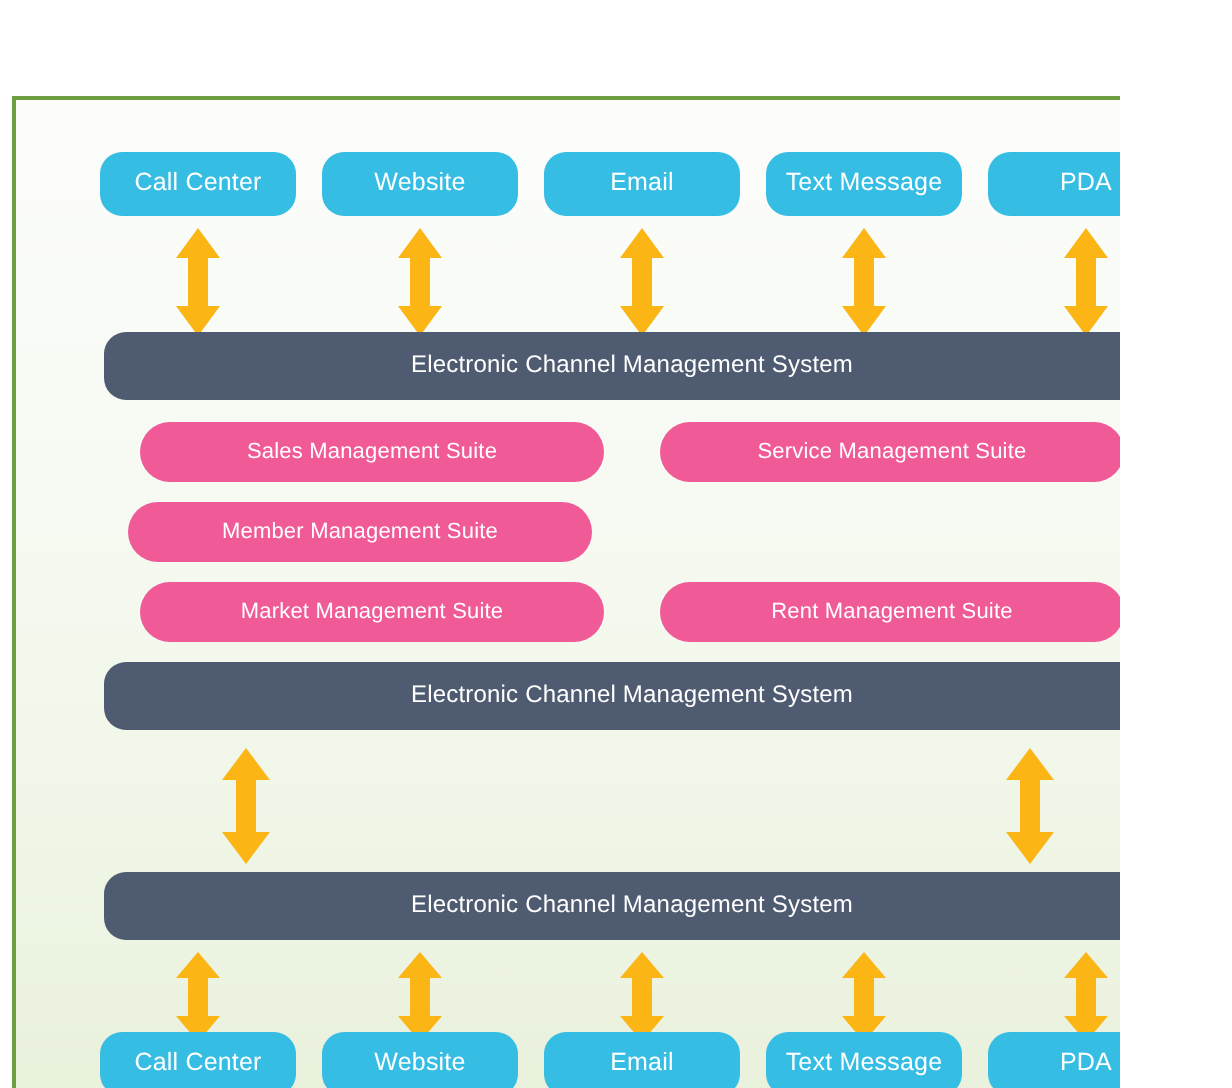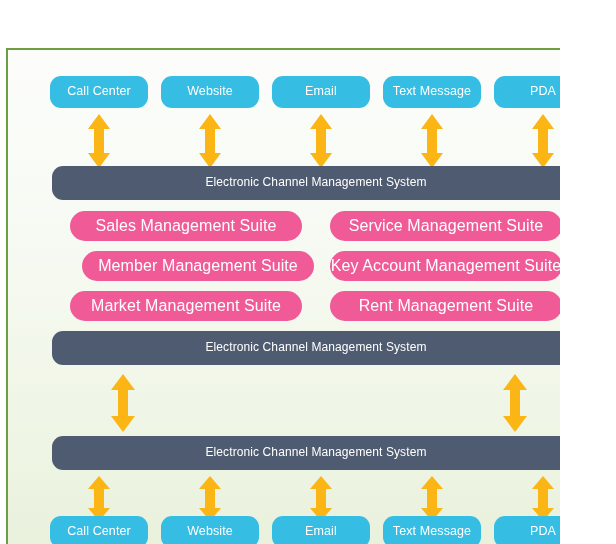--- a/index.html
+++ b/index.html
@@ -59,7 +59,7 @@
   .suite {
     background: #f05a97;
     border-radius: 15px;
-    font-size: 16px;
+    font-size: 11px;
     height: 30px;
   }
 

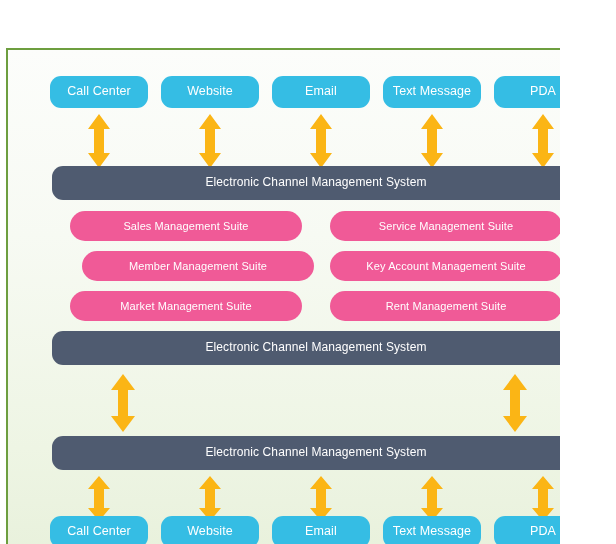--- a/index.html
+++ b/index.html
@@ -168,7 +168,7 @@
     <div class="node suite" style="left:62px; top:161px; width:232px;">
       <span>Sales Management Suite</span>
     </div>
-    <div class="node suite" style="left:74px; top:201px; width:232px;text-align:center;">
+    <div class="node suite" style="left:56px; top:201px; width:232px;text-align:center;">
       <span>Member Management Suite</span>
     </div>
     <div class="node suite" style="left:62px; top:241px; width:232px;">

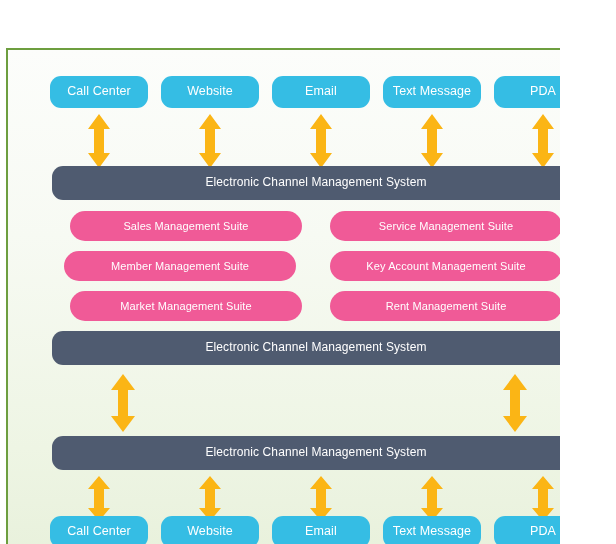--- a/index.html
+++ b/index.html
@@ -178,9 +178,6 @@
     <div class="node suite" style="left:322px; top:161px; width:232px;">
       <span>Service Management Suite</span>
     </div>
-    <div class="node suite" style="left:322px; top:201px; width:232px;">
-      <span>Key Account Management Suite</span>
-    </div>
     <div class="node suite" style="left:322px; top:241px; width:232px;">
       <span>Rent Management Suite</span>
     </div>

